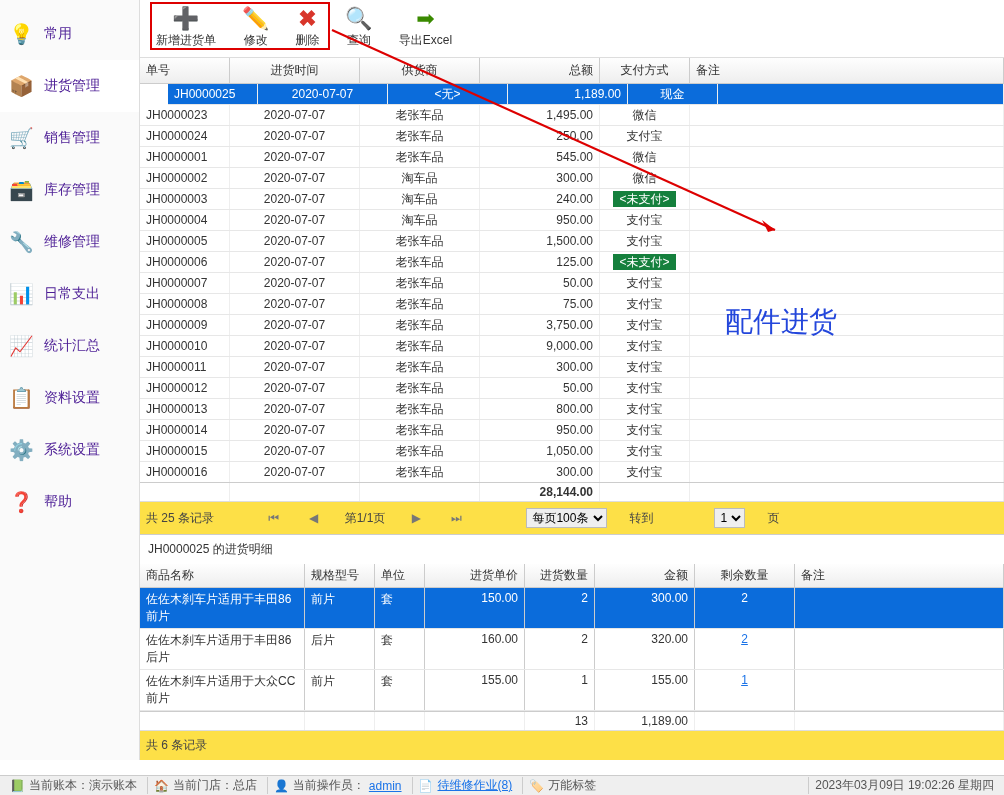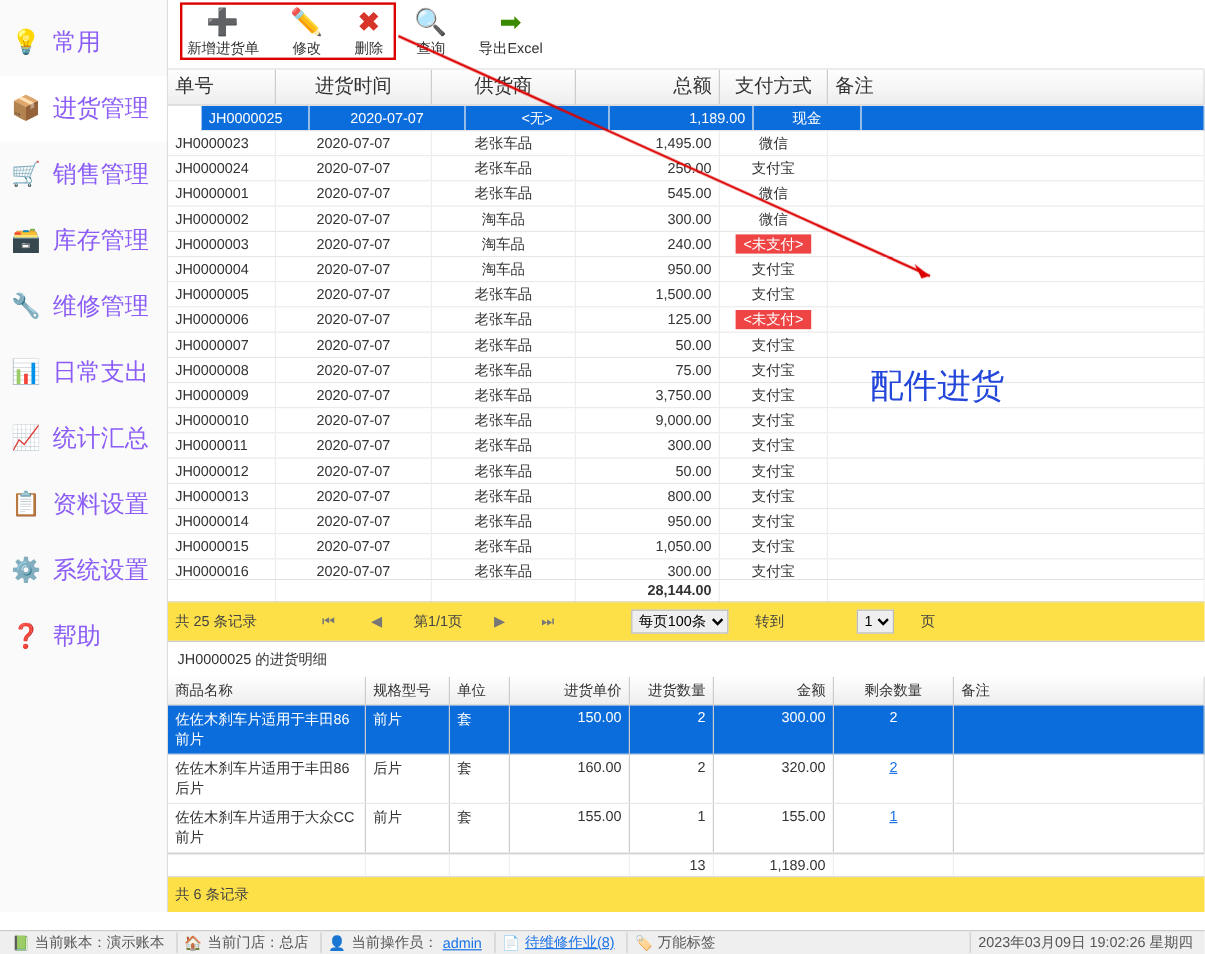--- a/index.html
+++ b/index.html
@@ -9,7 +9,7 @@
     .side-item { display: flex; align-items: center; padding: 14px 10px; cursor: pointer; }
     .side-item.active { background: #fff; }
     .side-icon { width: 24px; height: 24px; margin-right: 10px; display: flex; align-items: center; justify-content: center; font-size: 20px; }
-    .side-label { font-size: 20px; color: #8b5cf6; }
+    .side-label { font-size: 14px; color: #4c1d95; }
 
     .main { flex: 1; display: flex; flex-direction: column; overflow: hidden; position: relative; }
     .toolbar { display: flex; gap: 18px; padding: 6px 12px; border-bottom: 1px solid #ddd; }

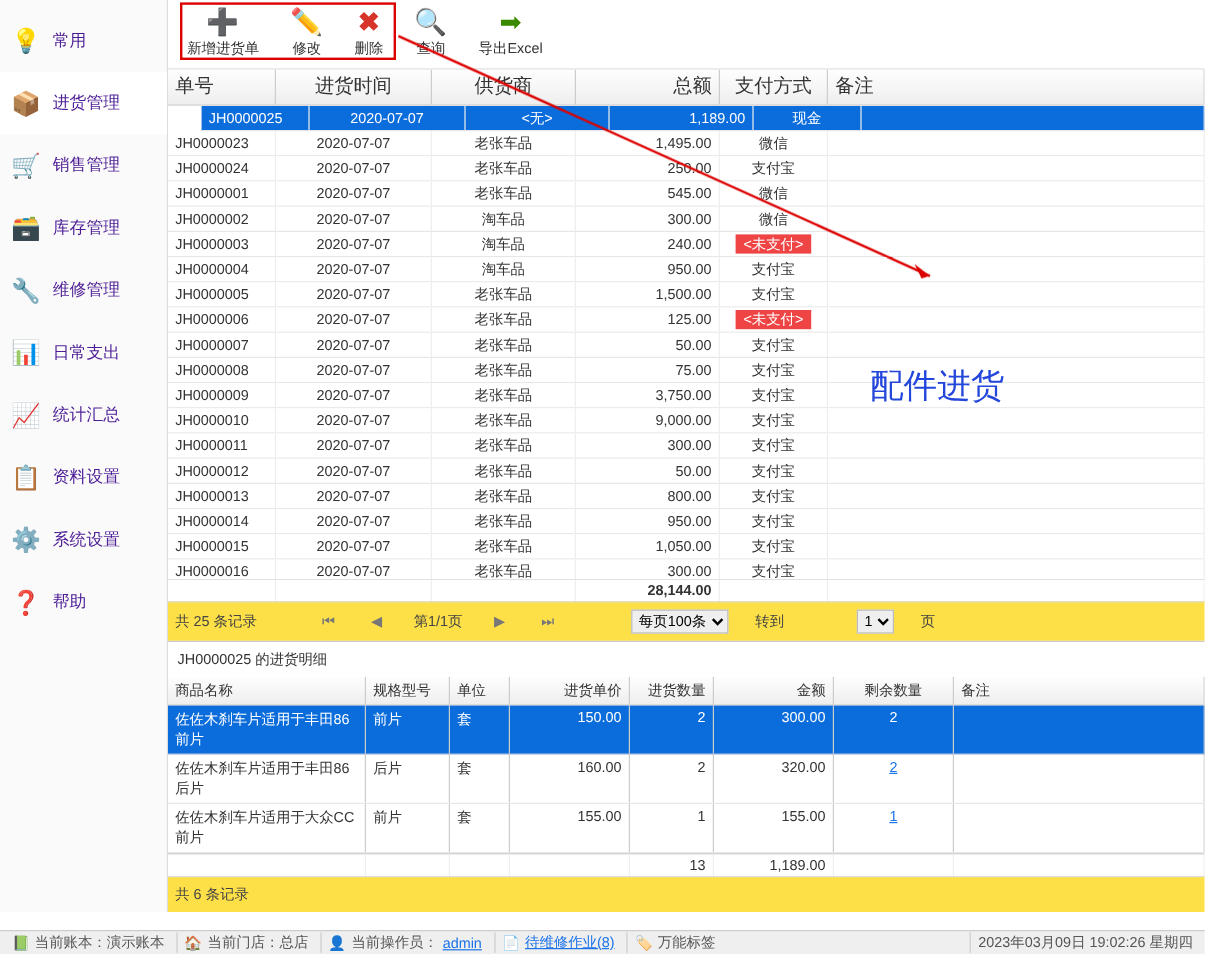--- a/index.html
+++ b/index.html
@@ -19,7 +19,7 @@
     .redbox { position: absolute; border: 2px solid #d00; pointer-events: none; }
 
     .grid { flex: 1; display: flex; flex-direction: column; overflow: hidden; }
-    .ghead { display: flex; background: linear-gradient(#fefefe,#eee); border-bottom: 1px solid #ccc; font-size: 16px; color: #333; }
+    .ghead { display: flex; background: linear-gradient(#fefefe,#eee); border-bottom: 1px solid #ccc; font-size: 12px; color: #333; }
     .ghead .c { border-right: 1px solid #ccc; padding: 4px 6px; font-weight: normal; }
     .c.order { width: 90px; }
     .c.date { width: 130px; text-align: center; }

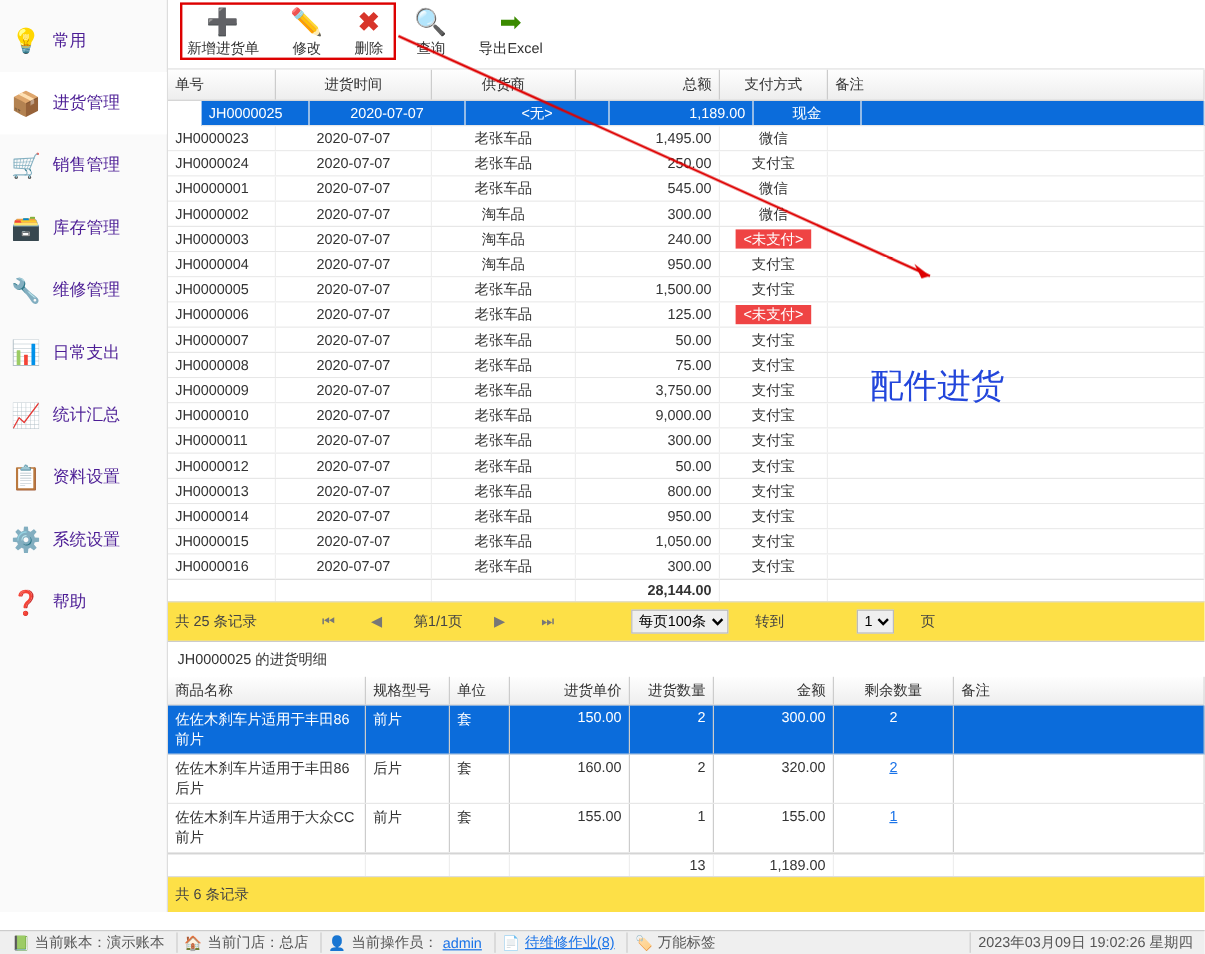--- a/index.html
+++ b/index.html
@@ -32,7 +32,7 @@
     .row { display: flex; border-bottom: 1px solid #e7e7e7; background: #fff; }
     .row .c { padding: 2px 6px; border-right: 1px solid #eee; height: 20px; line-height: 16px; }
     .row.sel { background: #0b6cdb; color: #fff; margin-left: 28px; }
-    .badge { background: #ef4444; color: #fff; padding: 0 6px; display: inline-block; }
+    .badge { background: #15803d; color: #fff; padding: 0 6px; display: inline-block; }
 
     .gfoot { border-top: 1px solid #ccc; display: flex; font-weight: bold; }
     .gfoot .c { padding: 2px 6px; border-right: 1px solid #eee; }

